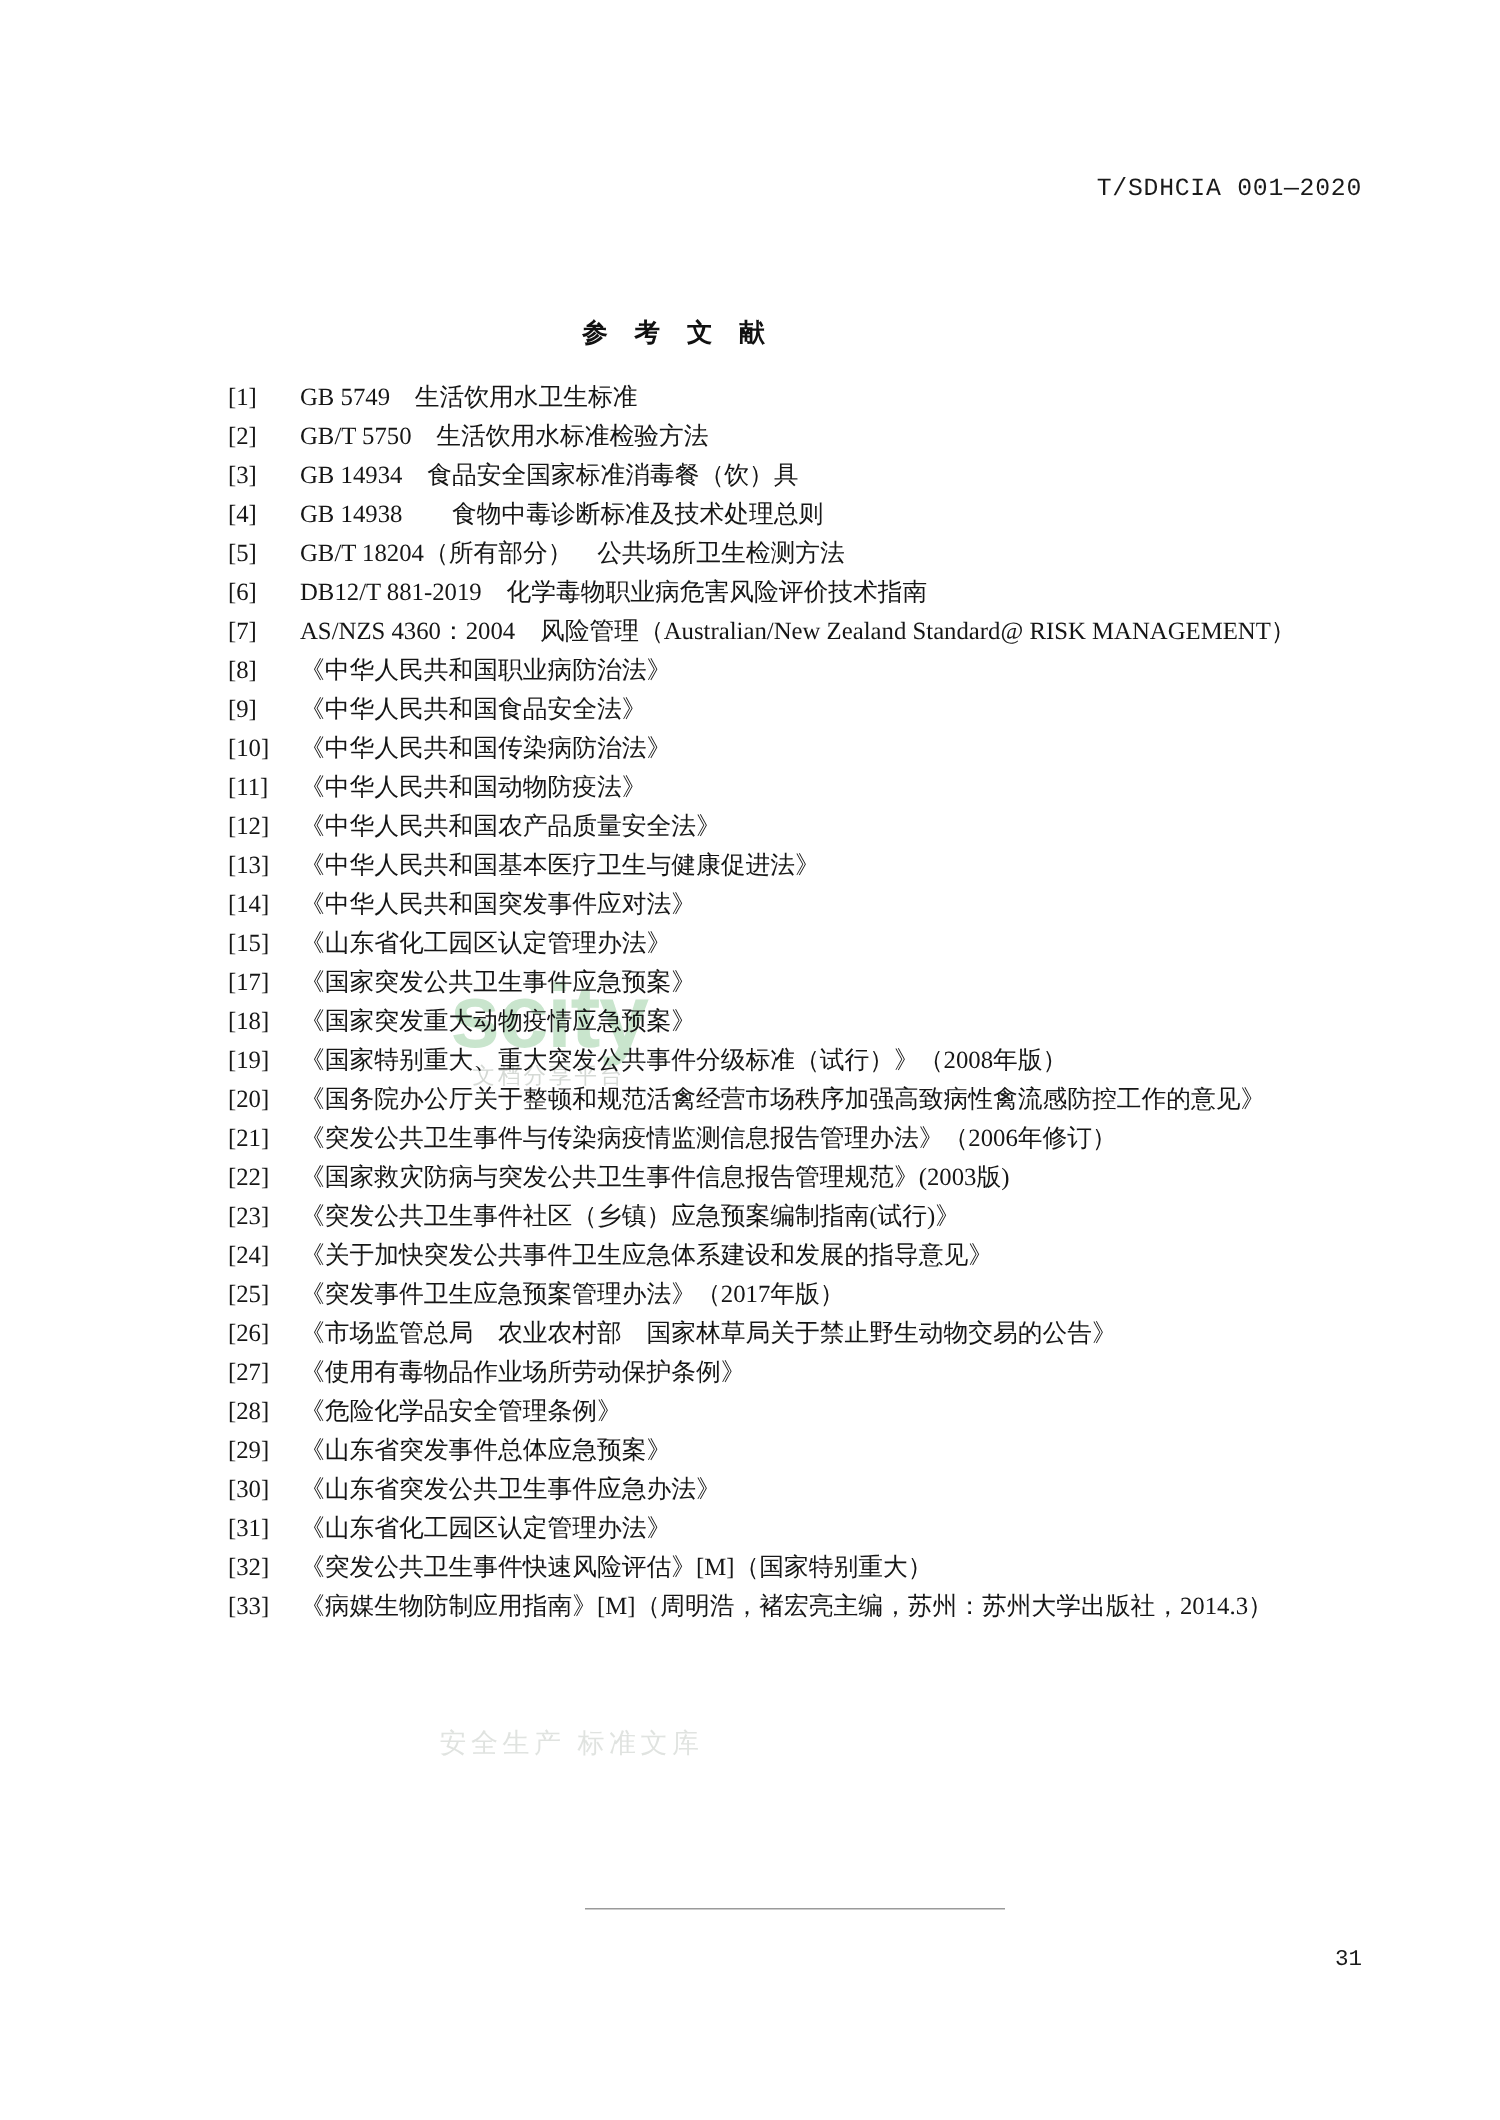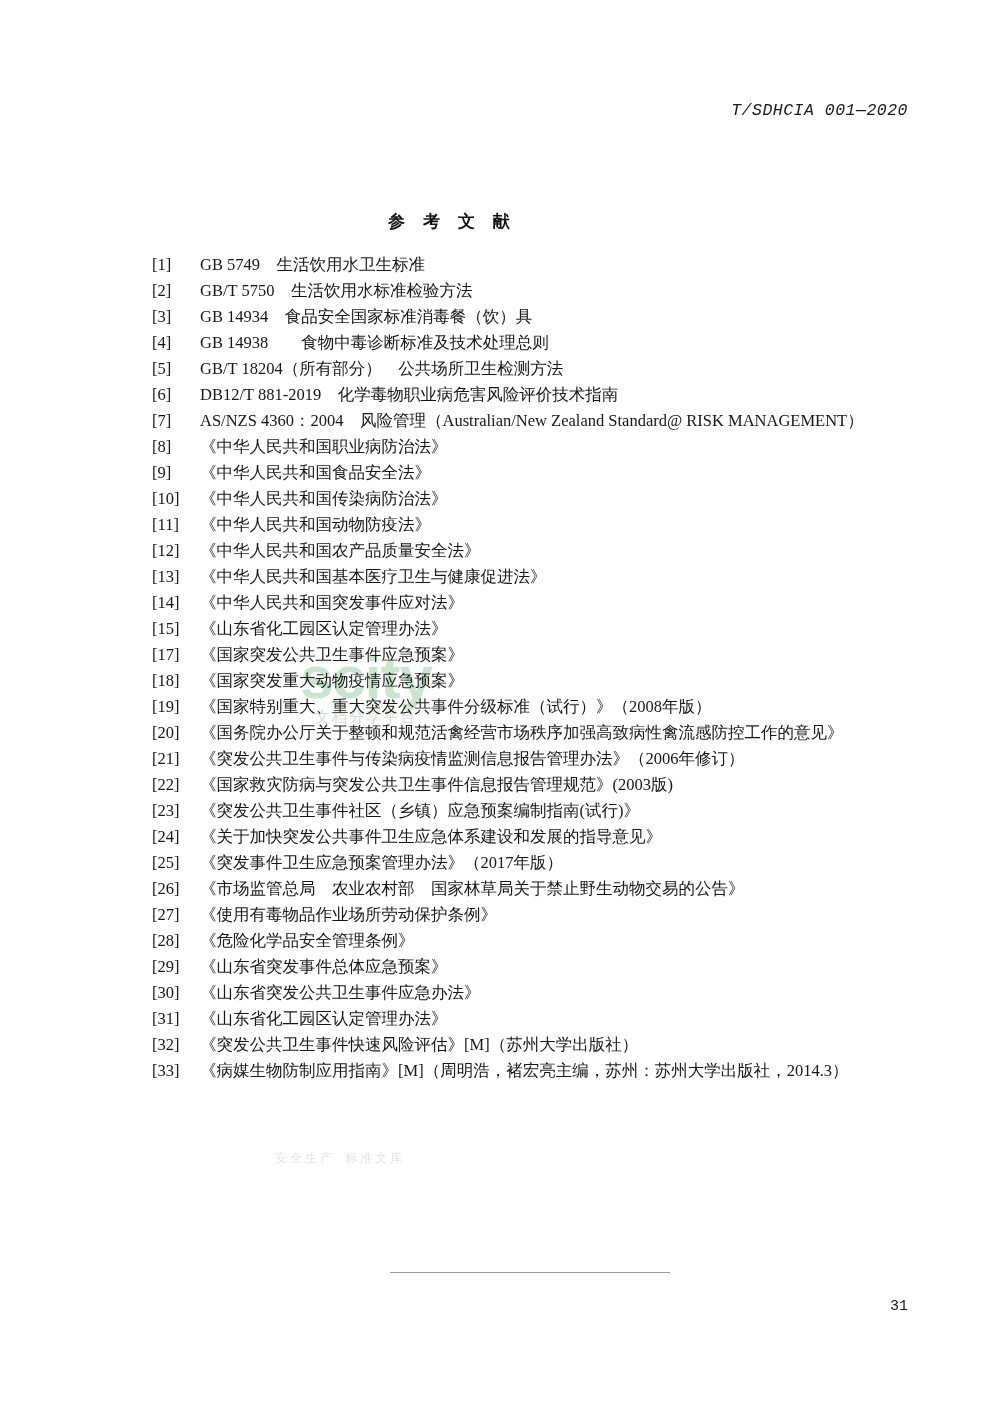--- a/index.html
+++ b/index.html
@@ -20,14 +20,13 @@
   
   .header-number {
     position: absolute;
-    top: 101px;
+    top: 116px;
     right: 92px;
     font-family: "Liberation Mono", monospace;
     font-size: 16.5px;
     letter-spacing: 0.5px;
     color: #1a1a1a;
     white-space: nowrap;
-    font-style: italic;
   }
 
   

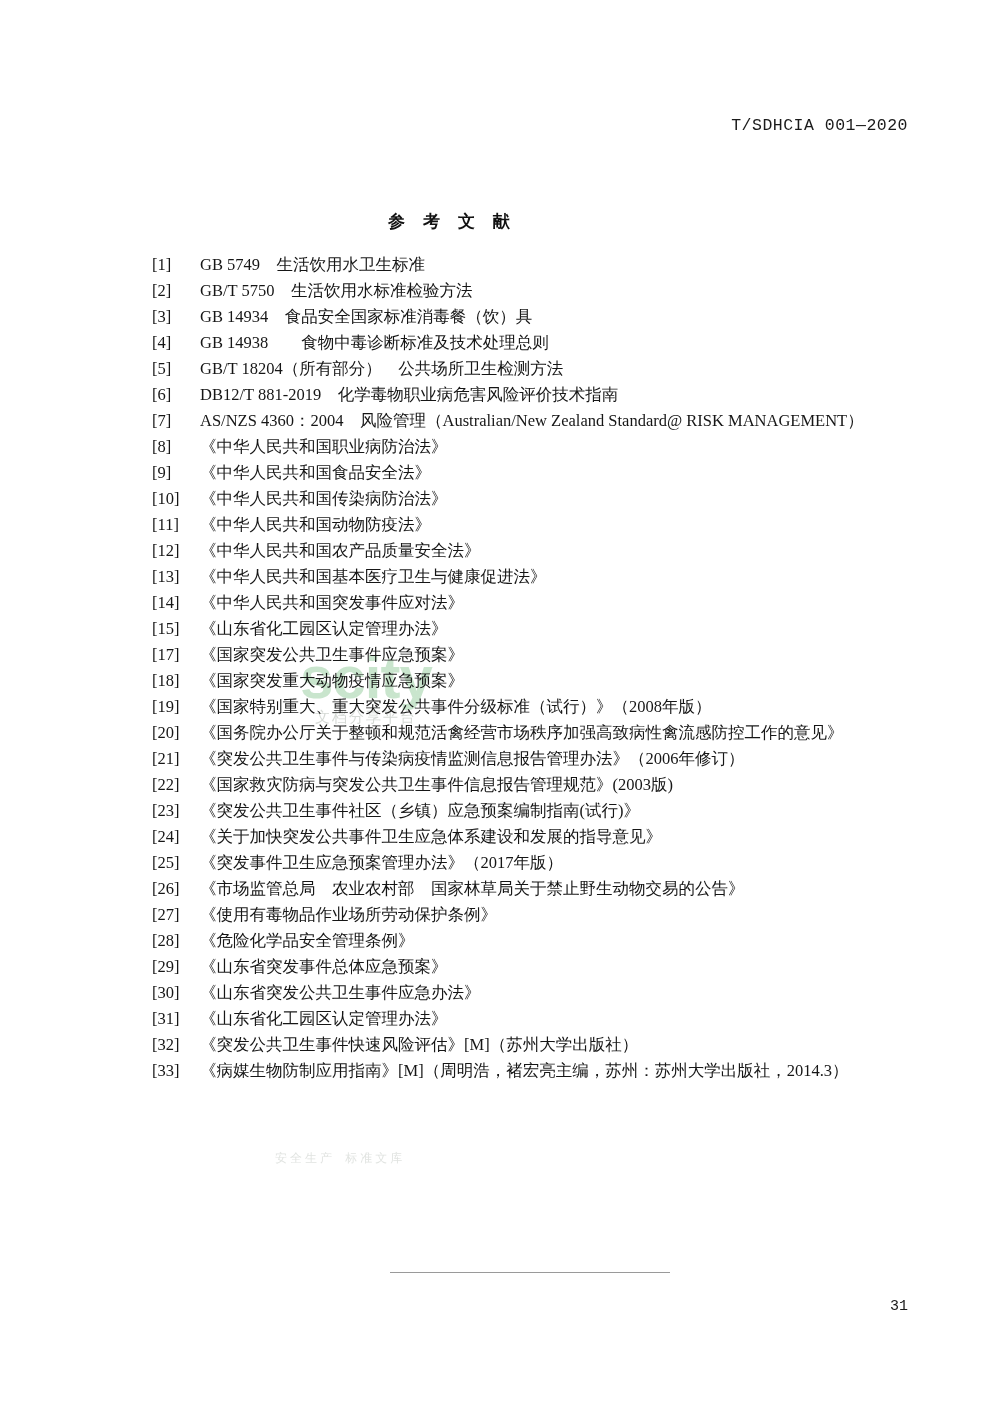--- a/index.html
+++ b/index.html
@@ -262,7 +262,7 @@
       </div>
     <div class="ref-item">
         <span class="ref-num">[32]</span>
-        <span class="ref-text">《突发公共卫生事件快速风险评估》[M]（苏州大学出版社）</span>
+        <span class="ref-text">《突发公共卫生事件快速风险评估》[M]（国家特别重大）</span>
       </div>
     <div class="ref-item">
         <span class="ref-num">[33]</span>

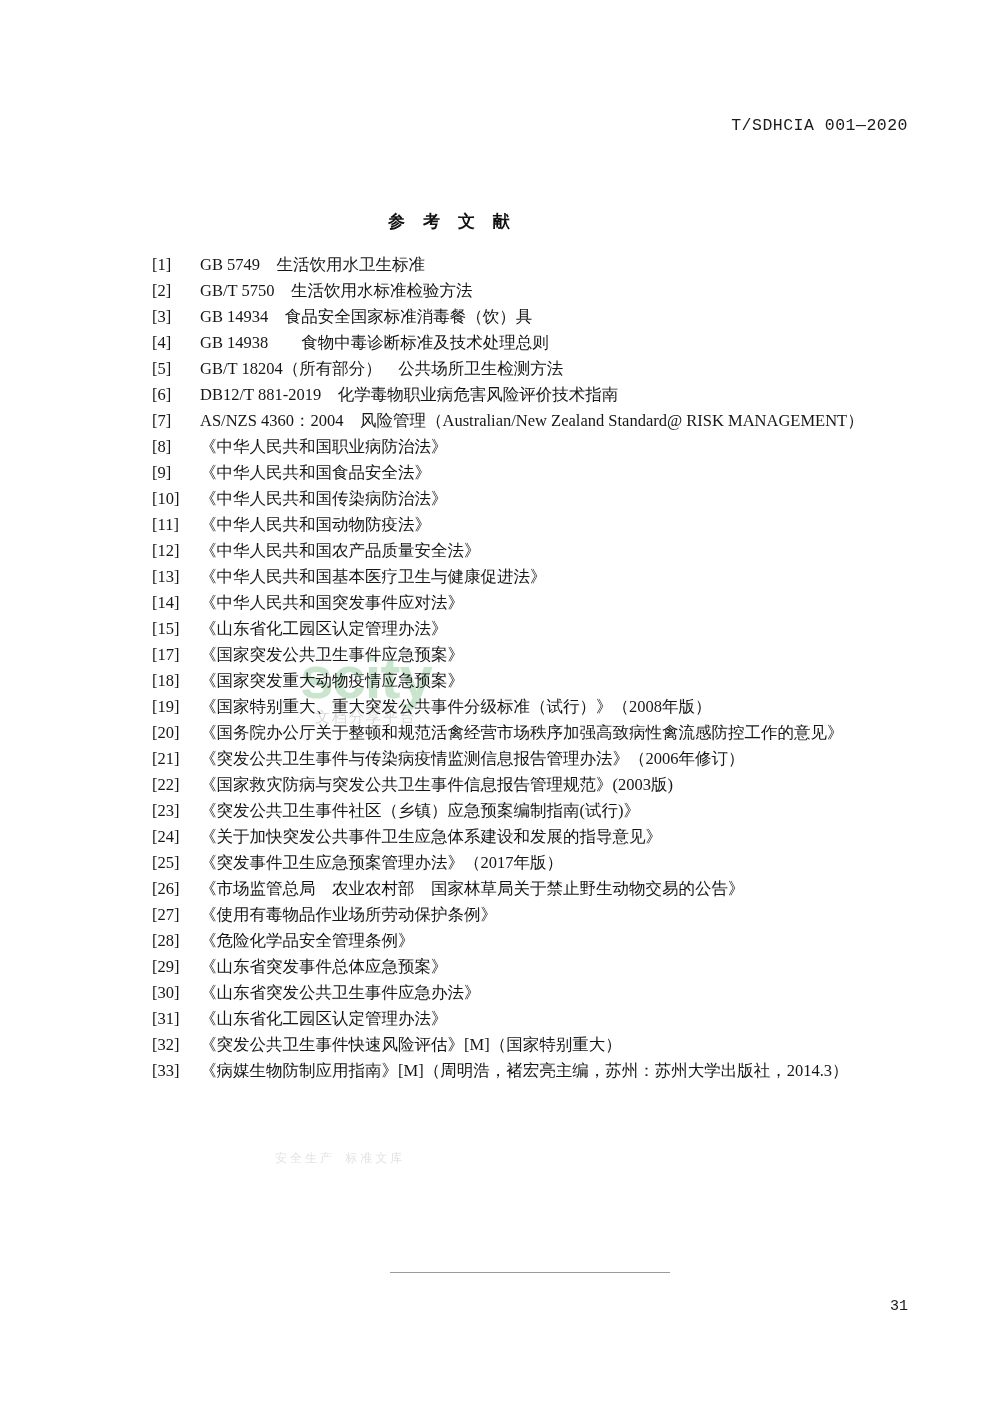--- a/index.html
+++ b/index.html
@@ -96,10 +96,10 @@
   }
   .wm-low {
     position: absolute;
-    left: 275px;
+    left: 293px;
     top: 1150px;
-    font-family: Liberation Mono, monospace;
-    font-size: 12px;
+    font-family: Liberation Sans, sans-serif;
+    font-size: 18px;
     color: rgba(165, 175, 165, 0.35);
     letter-spacing: 3px;
     pointer-events: none;

